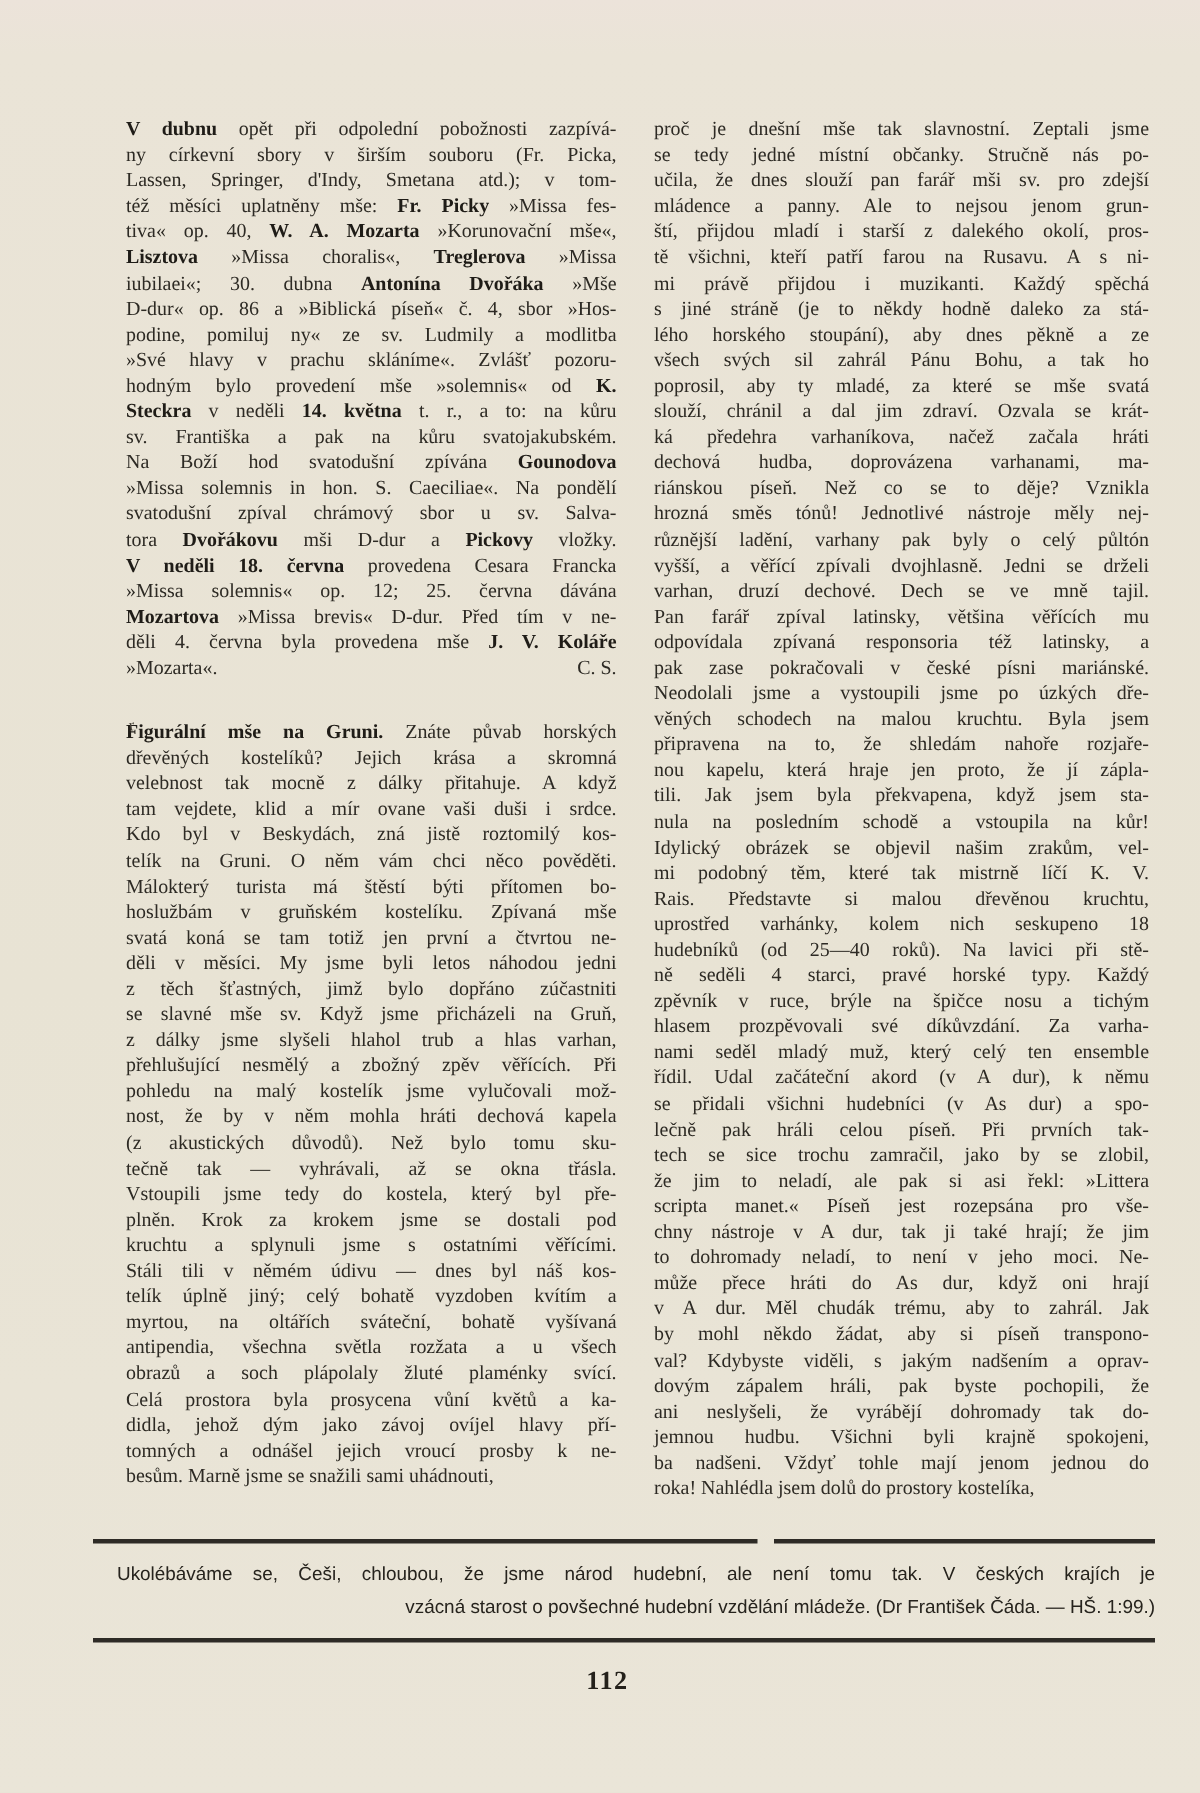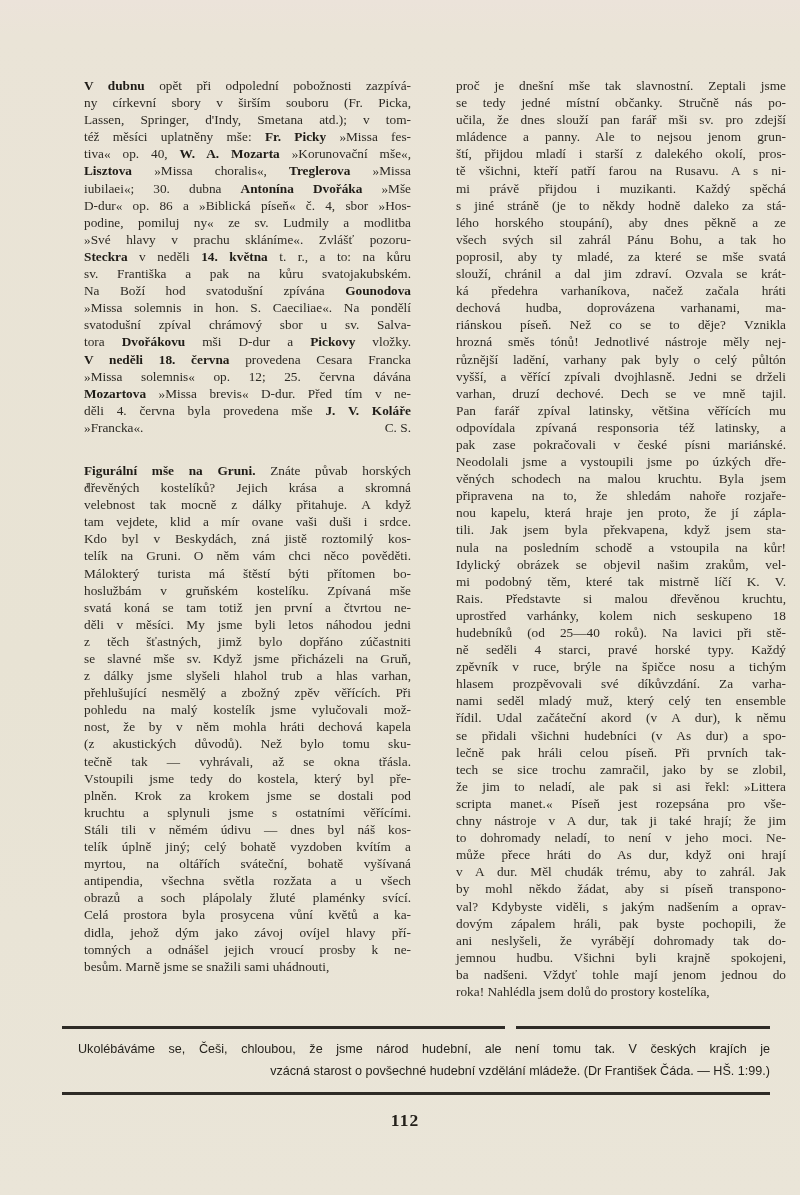--- a/index.html
+++ b/index.html
@@ -19,7 +19,7 @@
     color:#2d2a24;
   }
   #left-col{left:84px;width:327px;}
-  #right-col{left:456px;width:330px;}
+  #right-col{left:436px;width:330px;}
   .tl{text-align:justify;text-align-last:justify;white-space:normal;}
   .tl.endline{text-align-last:left;}
   .tl.split{display:flex;justify-content:space-between;}

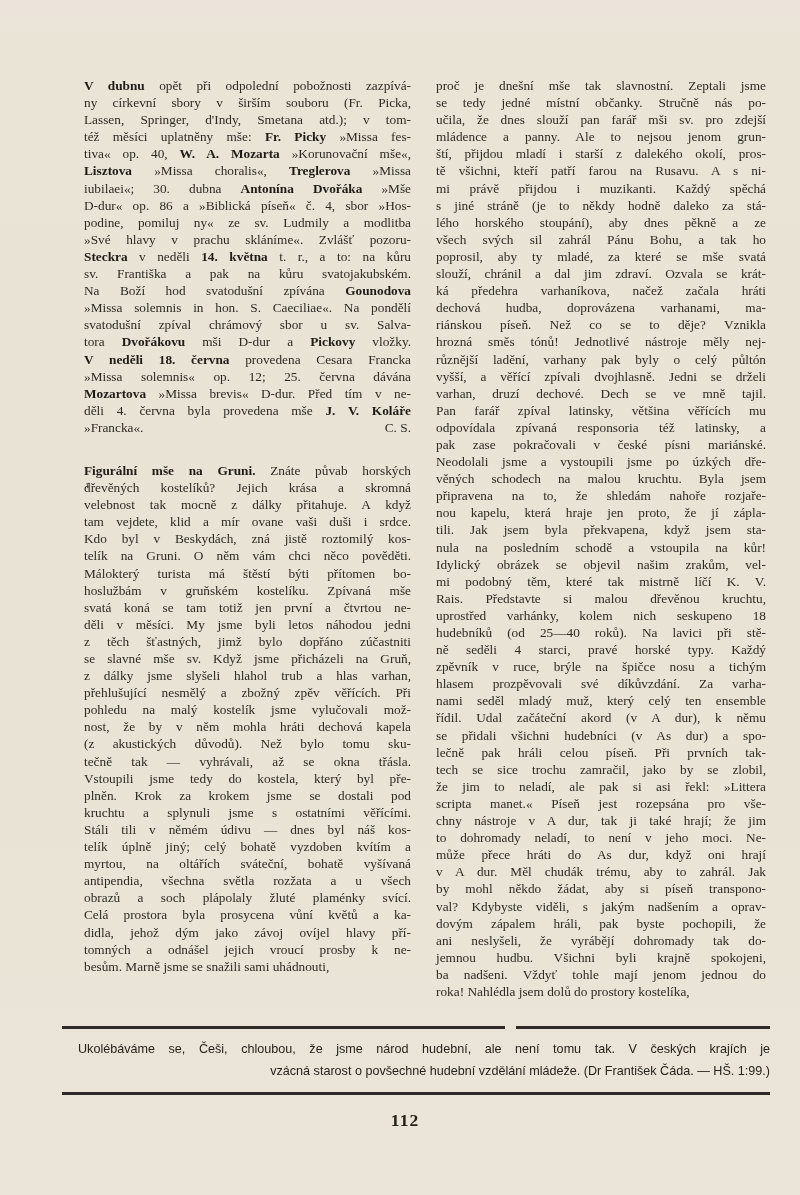--- a/index.html
+++ b/index.html
@@ -66,6 +66,7 @@
         <div class="tl">D-dur« op. 86 a »Biblická píseň« č. 4, sbor »Hos-</div>
         <div class="tl">podine, pomiluj ny« ze sv. Ludmily a modlitba</div>
         <div class="tl">»Své hlavy v prachu skláníme«. Zvlášť pozoru-</div>
+        <div class="tl"><span>hodným bylo provedení mše »solemnis« od </span><span class="b">K.</span></div>
         <div class="tl"><span class="b">Steckra</span><span> v neděli </span><span class="b">14. května</span><span> t. r., a to: na kůru</span></div>
         <div class="tl">sv. Františka a pak na kůru svatojakubském.</div>
         <div class="tl"><span>Na Boží hod svatodušní zpívána </span><span class="b">Gounodova</span></div>

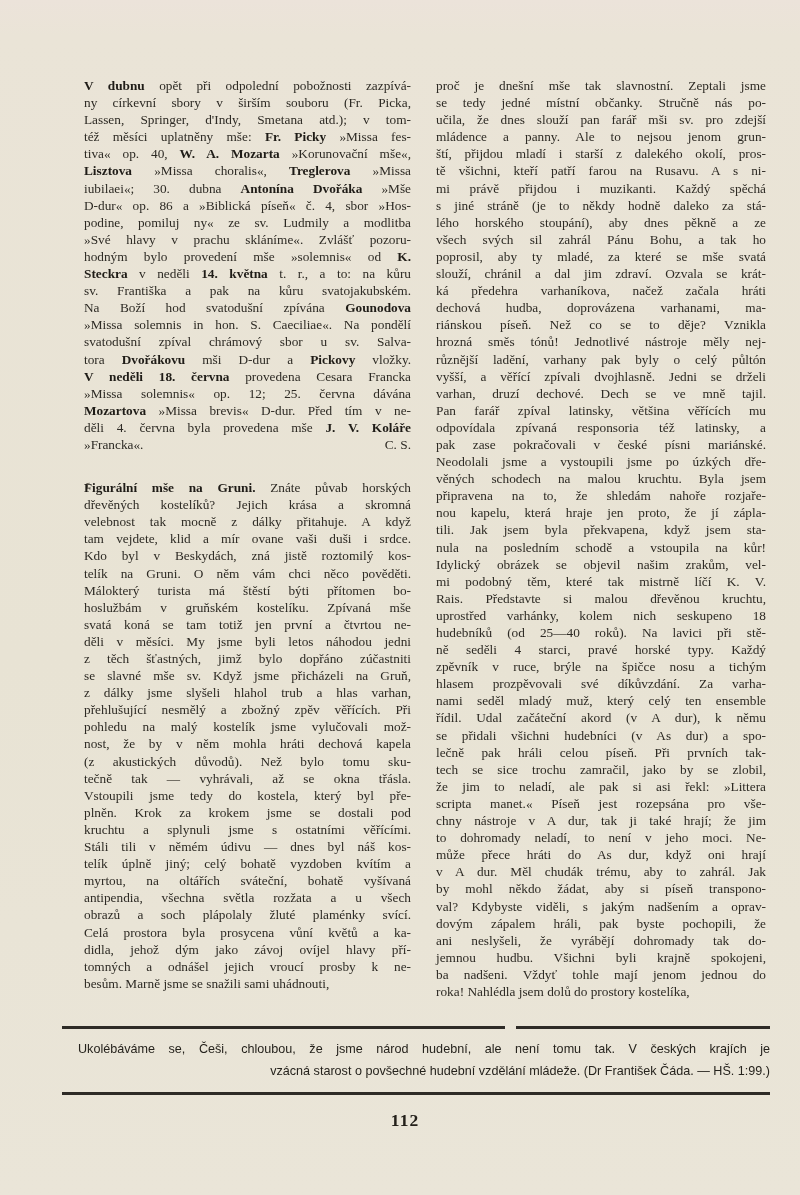--- a/index.html
+++ b/index.html
@@ -78,7 +78,7 @@
         <div class="tl"><span class="b">Mozartova</span><span> »Missa brevis« D-dur. Před tím v ne-</span></div>
         <div class="tl"><span>děli 4. června byla provedena mše </span><span class="b">J. V. Koláře</span></div>
         <div class="tl split">
-          <span>»Francka«.</span>
+          <span>»Mozarta«.</span>
           <span>C. S.</span>
         </div>
       </div>

